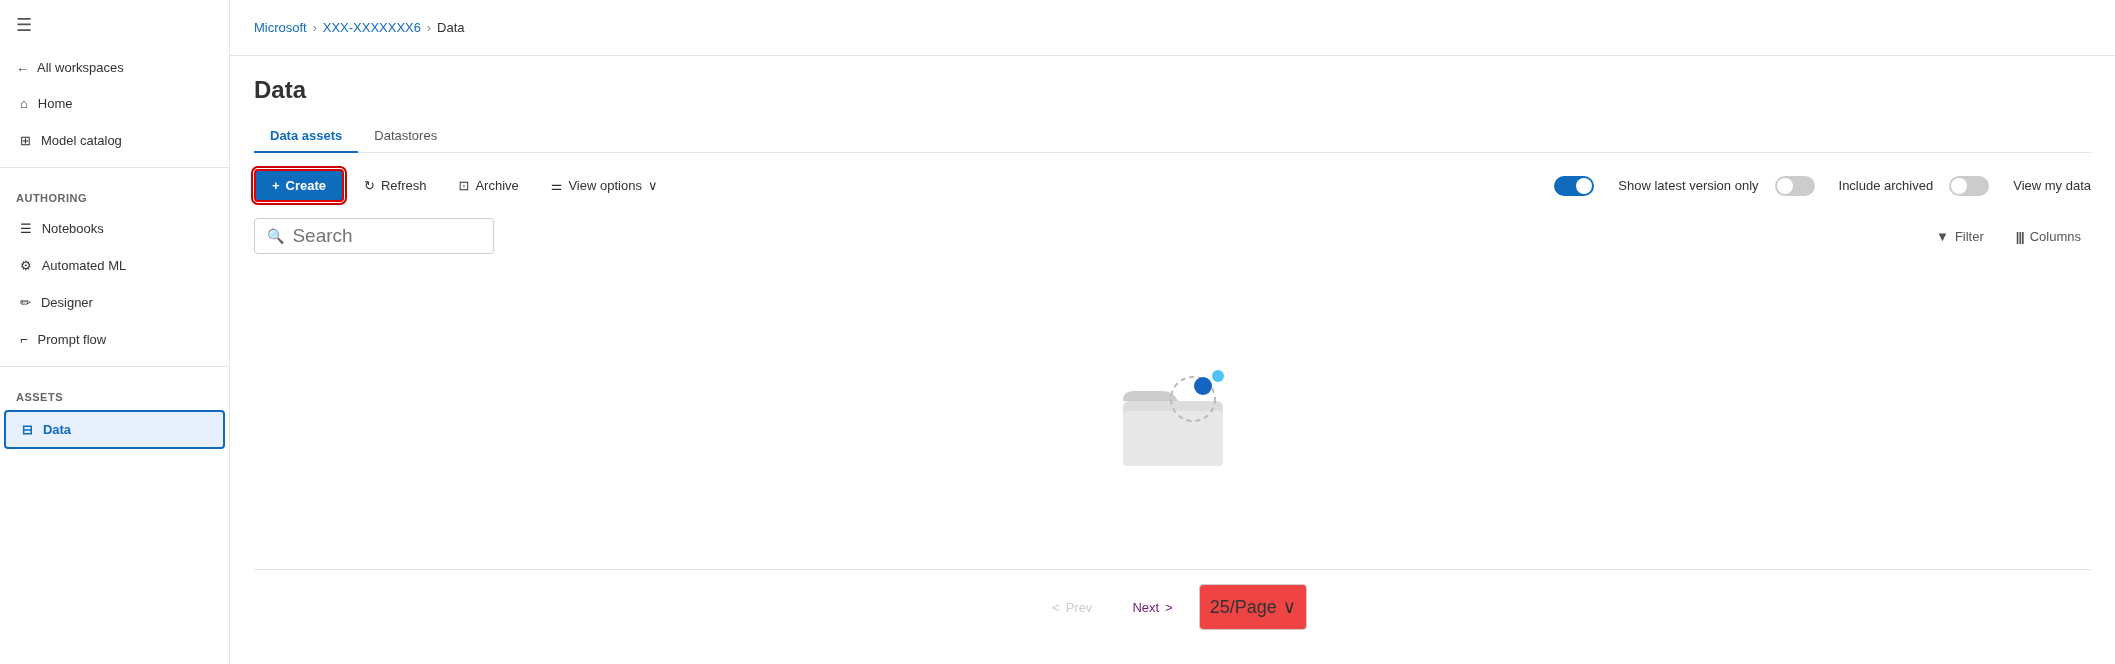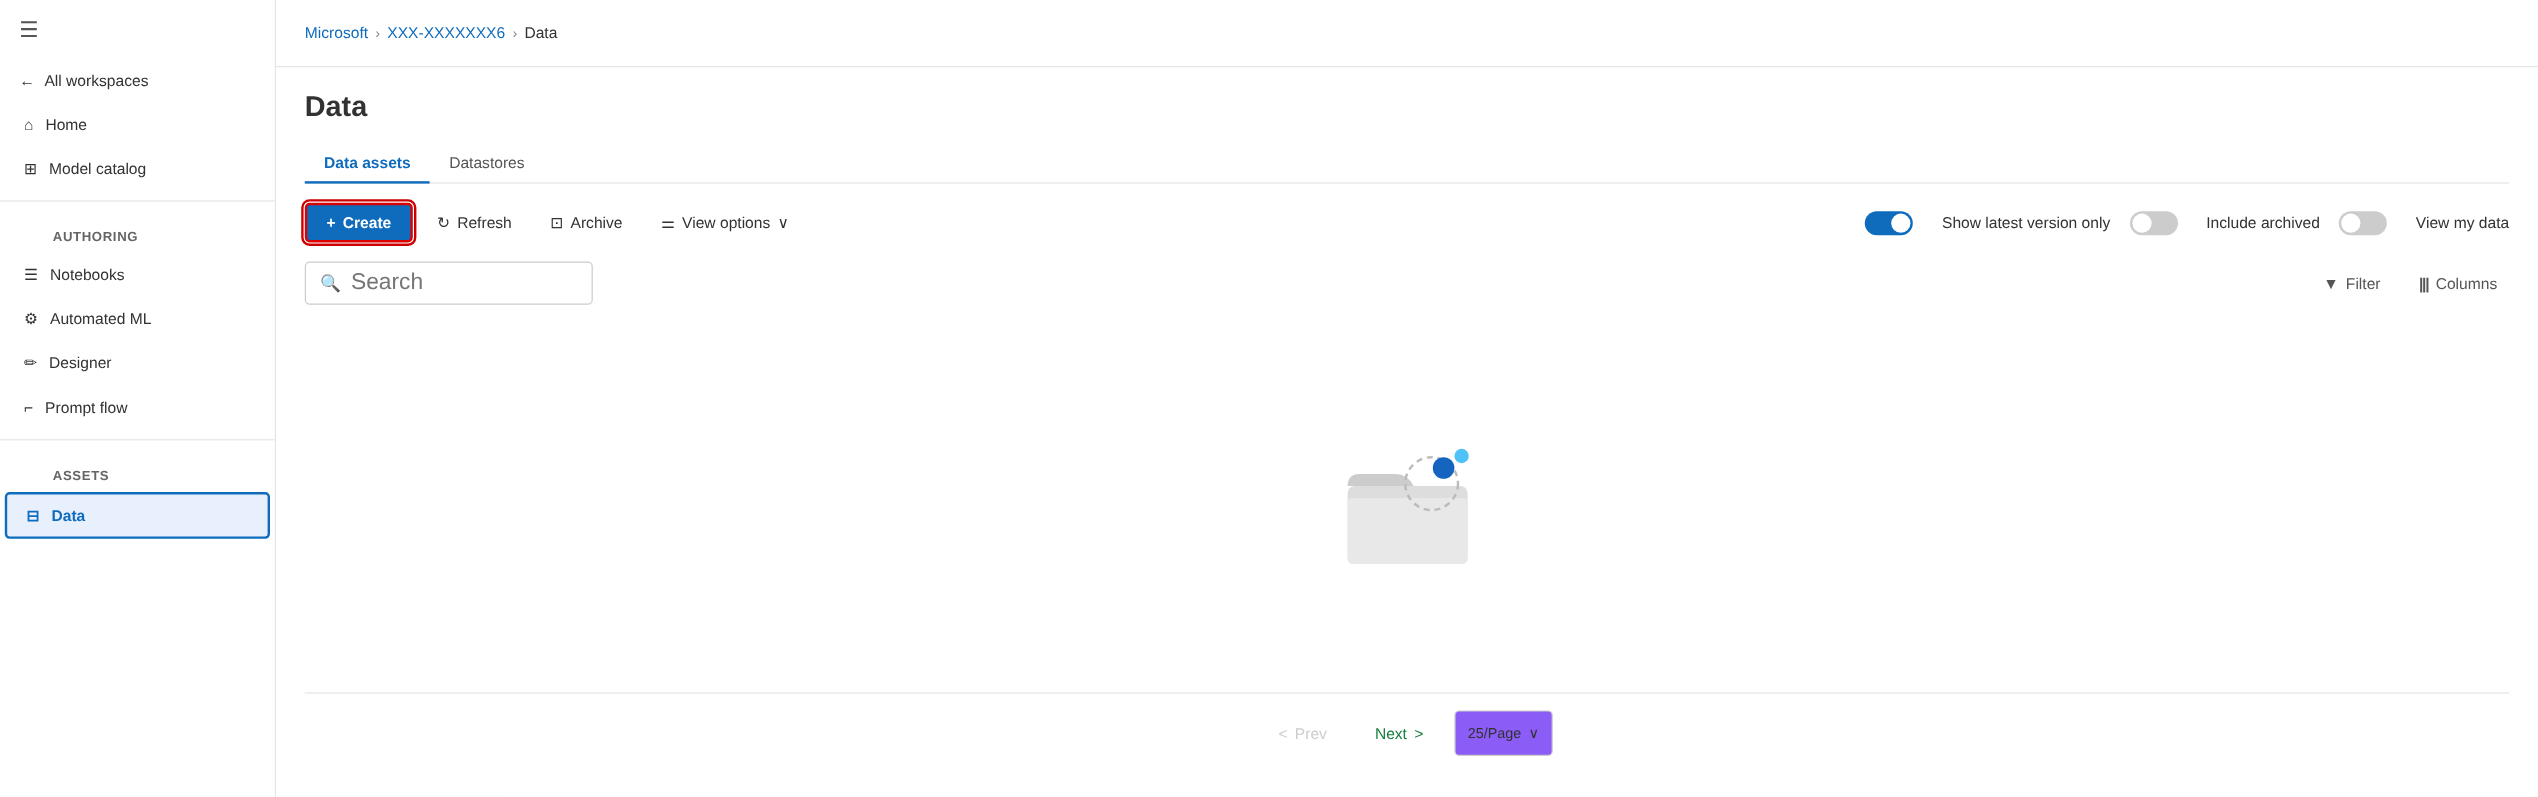--- a/index.html
+++ b/index.html
@@ -12,7 +12,7 @@
     .sidebar-back { display: flex; align-items: center; gap: 8px; padding: 10px 16px; cursor: pointer; color: #323232; font-size: 13px; }
     .sidebar-nav-item { display: flex; align-items: center; gap: 10px; padding: 10px 16px; cursor: pointer; color: #323232; font-size: 13px; border-radius: 4px; margin: 1px 4px; }
     .sidebar-nav-item.active { background: #e8f0fe; color: #0f6cbd; font-weight: 600; border: 2px solid #0f6cbd; }
-    .sidebar-section-label { padding: 16px 16px 6px; font-size: 11px; font-weight: 700; color: #666; text-transform: uppercase; letter-spacing: 0.5px; margin-left: 28px; }
+    .sidebar-section-label { padding: 16px 16px 6px; font-size: 11px; font-weight: 700; color: #666; text-transform: uppercase; letter-spacing: 0.5px; }
     .sidebar-divider { height: 1px; background: #e5e5e5; margin: 8px 0; }
 
     

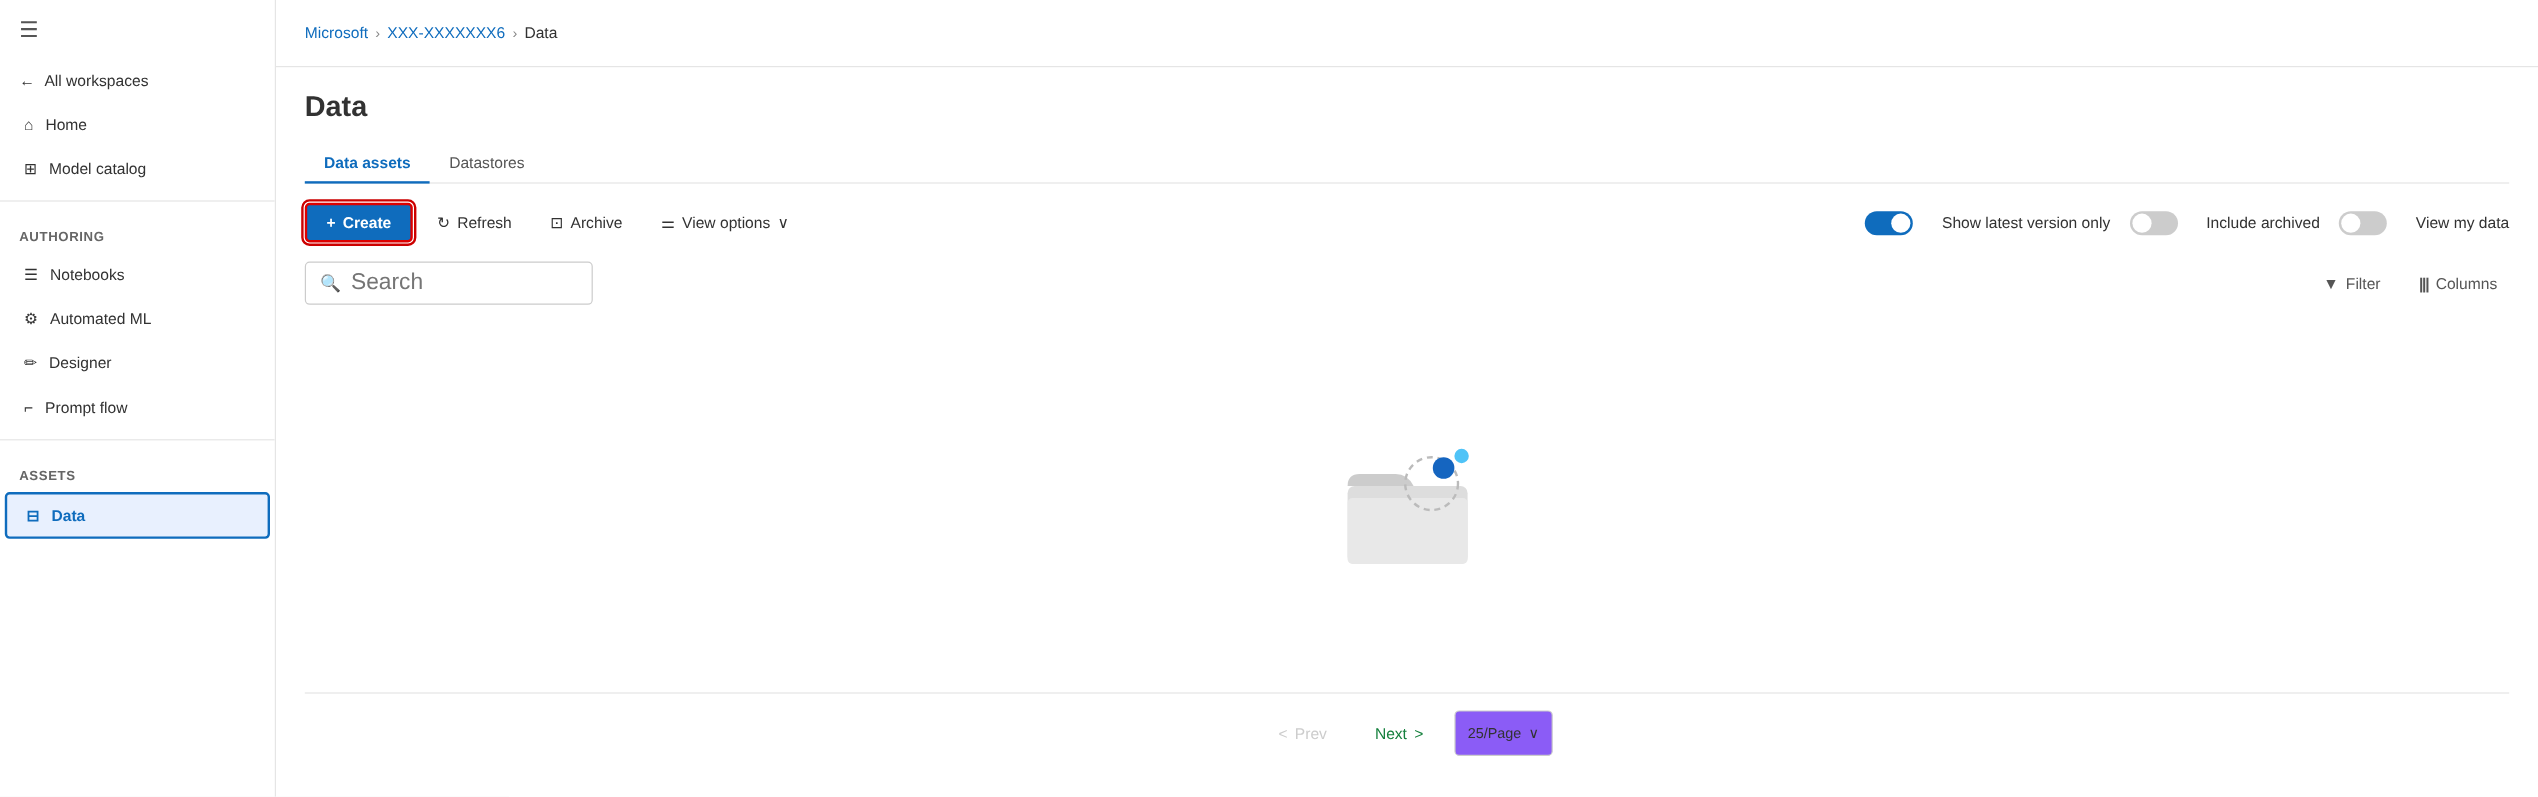--- a/index.html
+++ b/index.html
@@ -60,7 +60,7 @@
 
     
     .pagination { display: flex; align-items: center; justify-content: center; gap: 12px; padding: 14px 0; border-top: 1px solid #e5e5e5; margin-top: auto; }
-    .btn-page { background: transparent; border: none; padding: 6px 14px; border-radius: 4px; cursor: pointer; font-size: 13px; color: #15803d; display: flex; align-items: center; gap: 6px; }
+    .btn-page { background: transparent; border: none; padding: 6px 14px; border-radius: 4px; cursor: pointer; font-size: 13px; color: #701a75; display: flex; align-items: center; gap: 6px; }
     .btn-page:disabled { color: #ccc; cursor: default; }
     .page-select { border: 1px solid #ccc; border-radius: 4px; padding: 11px 10px; font-size: 12px; cursor: pointer; display: flex; align-items: center; gap: 6px; background: #8b5cf6; }
   </style>

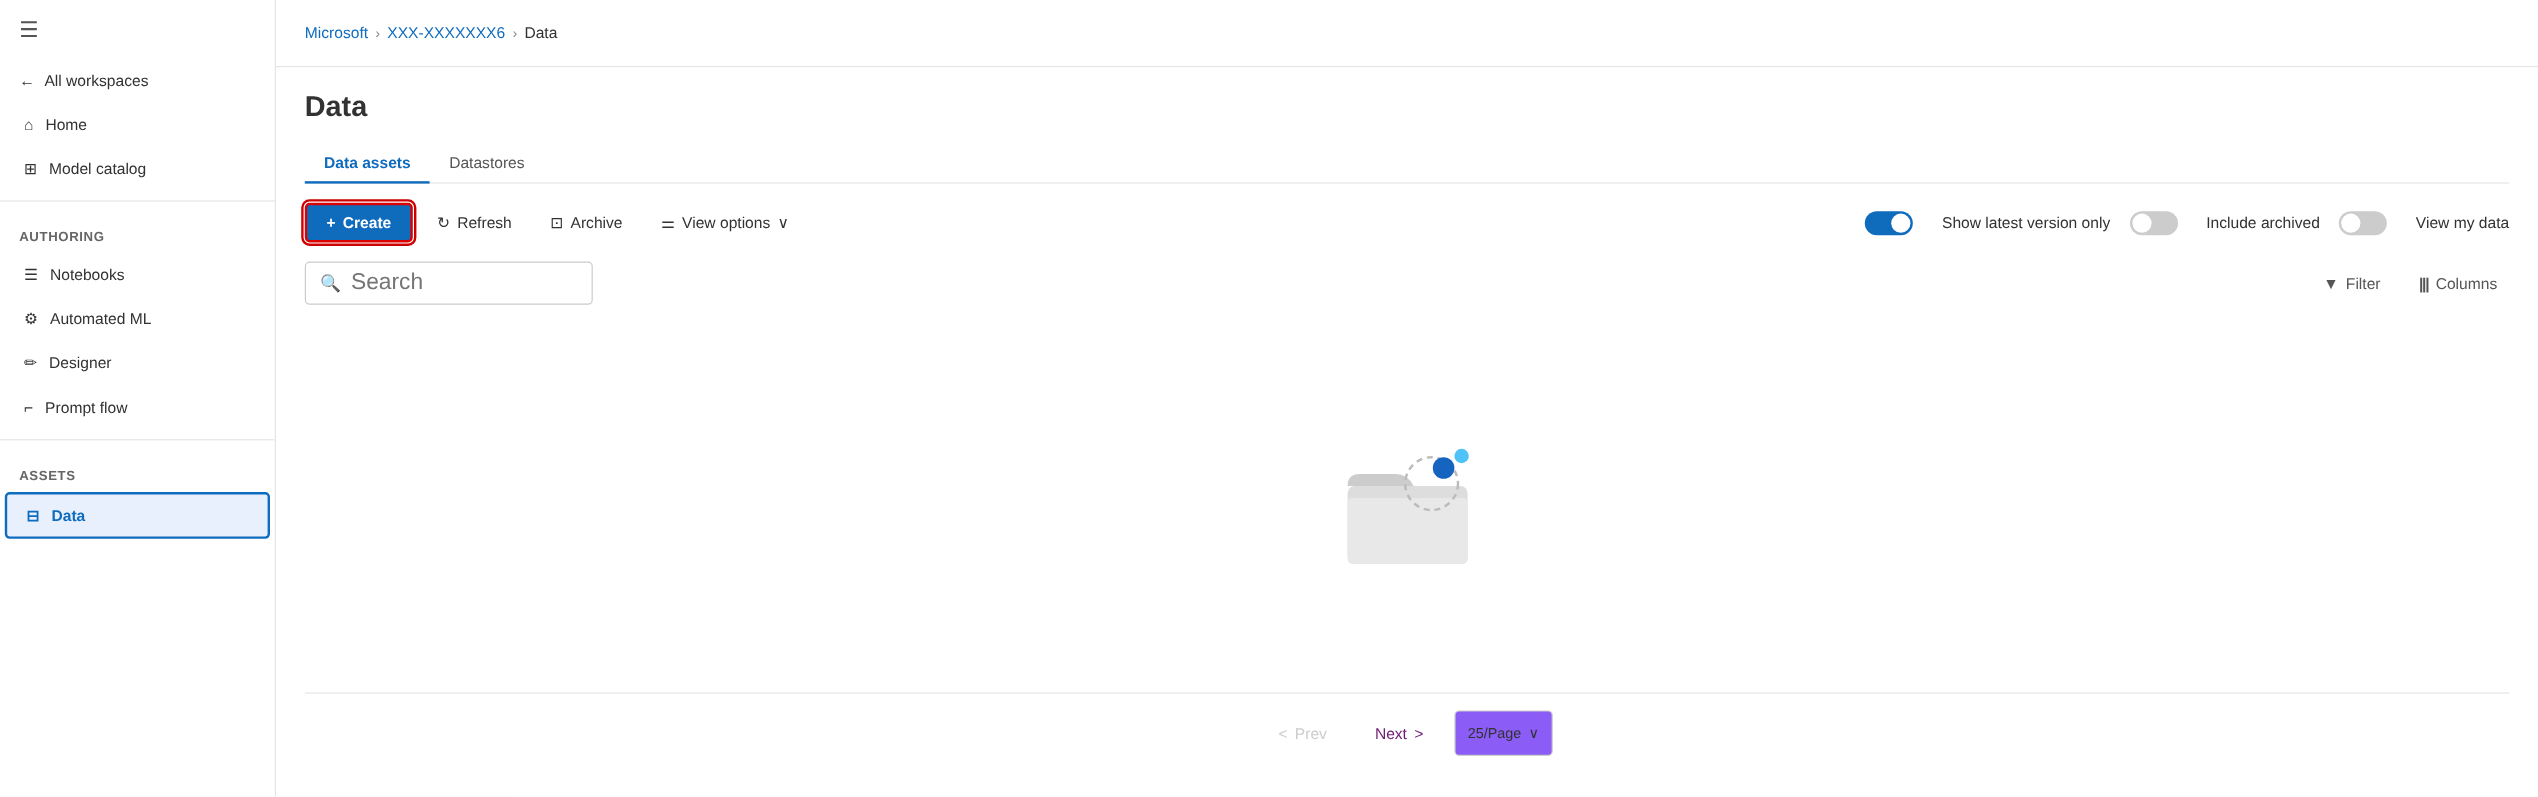--- a/index.html
+++ b/index.html
@@ -62,7 +62,7 @@
     .pagination { display: flex; align-items: center; justify-content: center; gap: 12px; padding: 14px 0; border-top: 1px solid #e5e5e5; margin-top: auto; }
     .btn-page { background: transparent; border: none; padding: 6px 14px; border-radius: 4px; cursor: pointer; font-size: 13px; color: #701a75; display: flex; align-items: center; gap: 6px; }
     .btn-page:disabled { color: #ccc; cursor: default; }
-    .page-select { border: 1px solid #ccc; border-radius: 4px; padding: 11px 10px; font-size: 12px; cursor: pointer; display: flex; align-items: center; gap: 6px; background: #8b5cf6; }
+    .page-select { border: 1px solid #ccc; border-radius: 4px; padding: 11px 10px; font-size: 18px; cursor: pointer; display: flex; align-items: center; gap: 6px; background: #ef4444; }
   </style>
 </head>
 <body>

